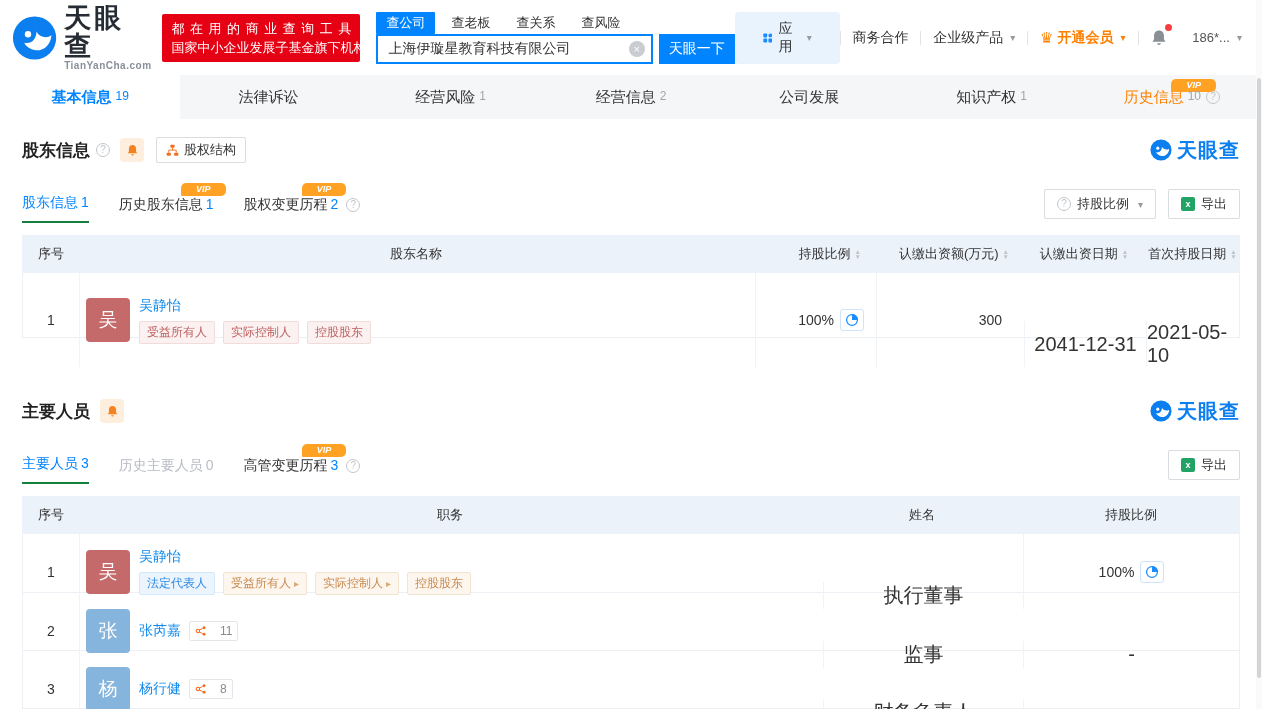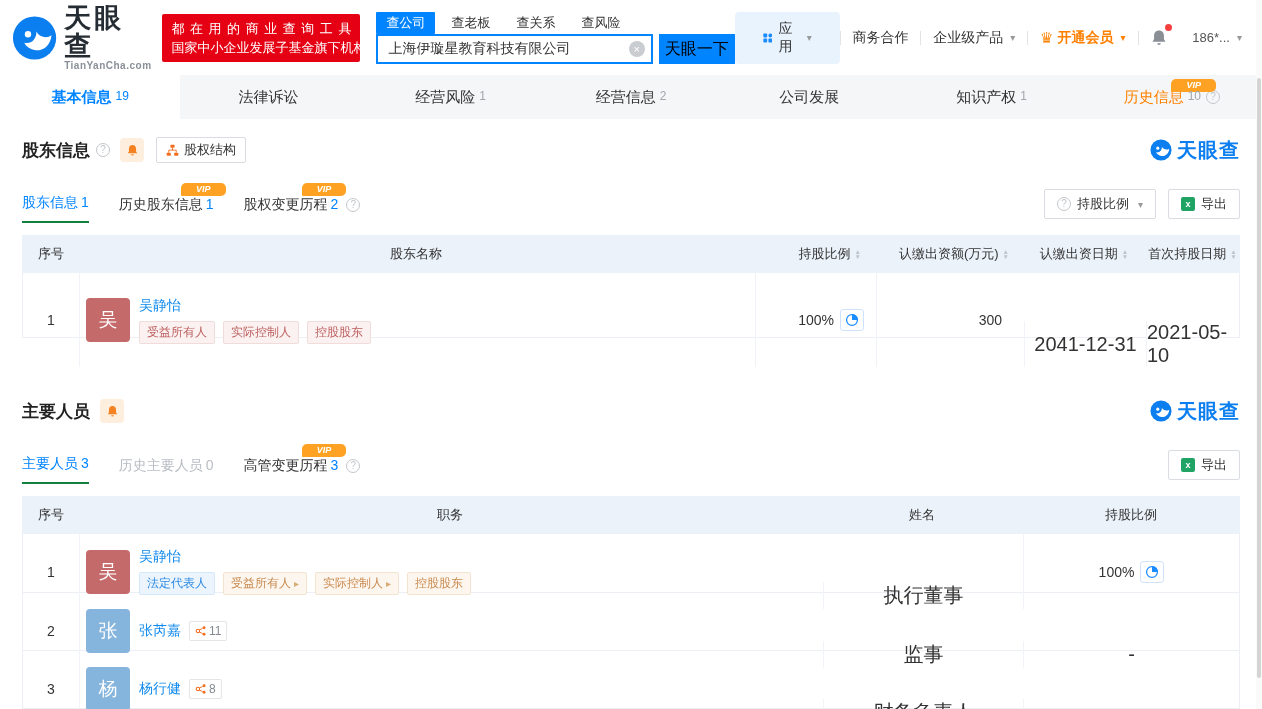--- a/index.html
+++ b/index.html
@@ -25,7 +25,7 @@
   .search-input-wrap { position:relative; flex:1; }
   .search-input { width:100%; height:30px; border:2px solid #0084ff; border-radius:0; padding:0 30px 0 10px; font-size:14px; color:#333; outline:none; font-family:inherit; }
   .clear-icon { position:absolute; right:8px; top:7px; width:16px; height:16px; border-radius:50%; background:#c9ccd1; color:#fff; font-size:11px; line-height:16px; text-align:center; cursor:pointer; }
-  .search-btn { width:76px; height:30px; margin-left:6px; background:#0084ff; color:#000000; border:none; font-size:16px; cursor:pointer; font-family:inherit; }
+  .search-btn { width:76px; height:30px; margin-left:6px; background:#0084ff; color:#ffffff; border:none; font-size:14px; cursor:pointer; font-family:inherit; }
   .header-right { margin-left:auto; display:flex; align-items:center; font-size:14px; color:#333; }
   .app-chip { background:#e9f3fe; border-radius:4px; padding:8px 28px; display:flex; align-items:center; gap:6px; cursor:pointer; }
   .hr-item { padding:0 12px; display:flex; align-items:center; gap:4px; white-space:nowrap; cursor:pointer; }

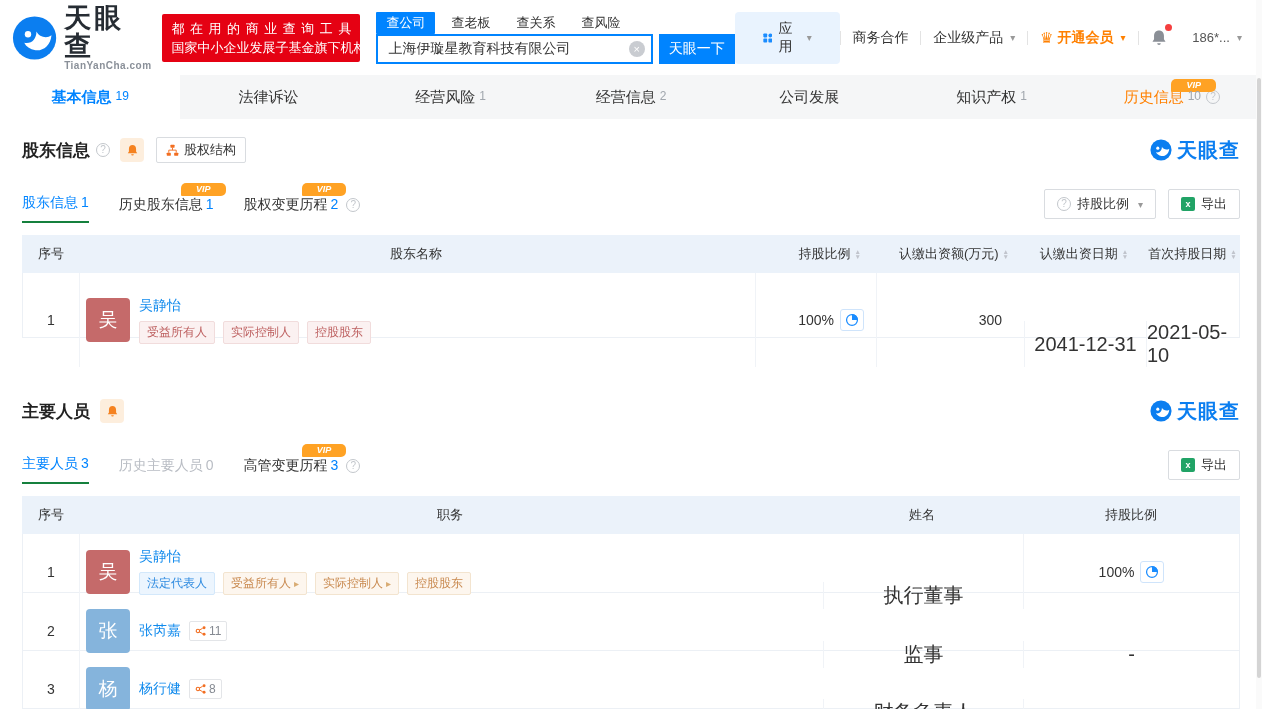--- a/index.html
+++ b/index.html
@@ -104,7 +104,7 @@
   .tag-orange { color:#c98a50; background:#fdf6ee; border:1px solid #f3e4cf; }
   .tag-arrow::after { content:"▸"; margin-left:3px; font-size:10px; color:#d8ab72; }
   .pie-btn { width:24px; height:22px; border:1px solid #cfe4fb; border-radius:3px; display:flex; align-items:center; justify-content:center; background:#fff; cursor:pointer; }
-  .rel-badge { display:inline-flex; align-items:center; gap:2px; margin-left:8px; border:1px solid #e3e5e8; border-radius:2px; padding:2px 5px; font-size:12px; color:#858a92; background:#fff; cursor:pointer; }
+  .rel-badge { display:inline-flex; align-items:center; gap:13px; margin-left:8px; border:1px solid #e3e5e8; border-radius:2px; padding:2px 5px; font-size:12px; color:#858a92; background:#fff; cursor:pointer; }
   
   .scrollbar-track { position:absolute; top:0; right:0; width:6px; height:709px; background:#fafafa; }
   .scrollbar-thumb { position:absolute; top:78px; right:1px; width:4px; height:600px; background:#d4d4d4; border-radius:2px; }

